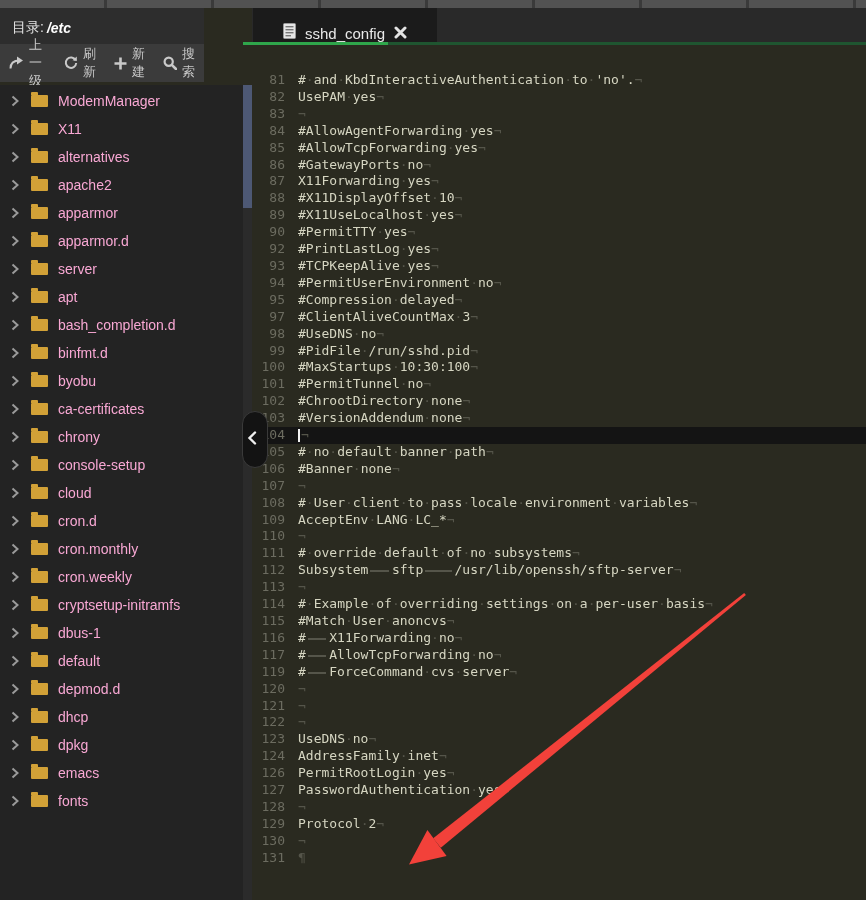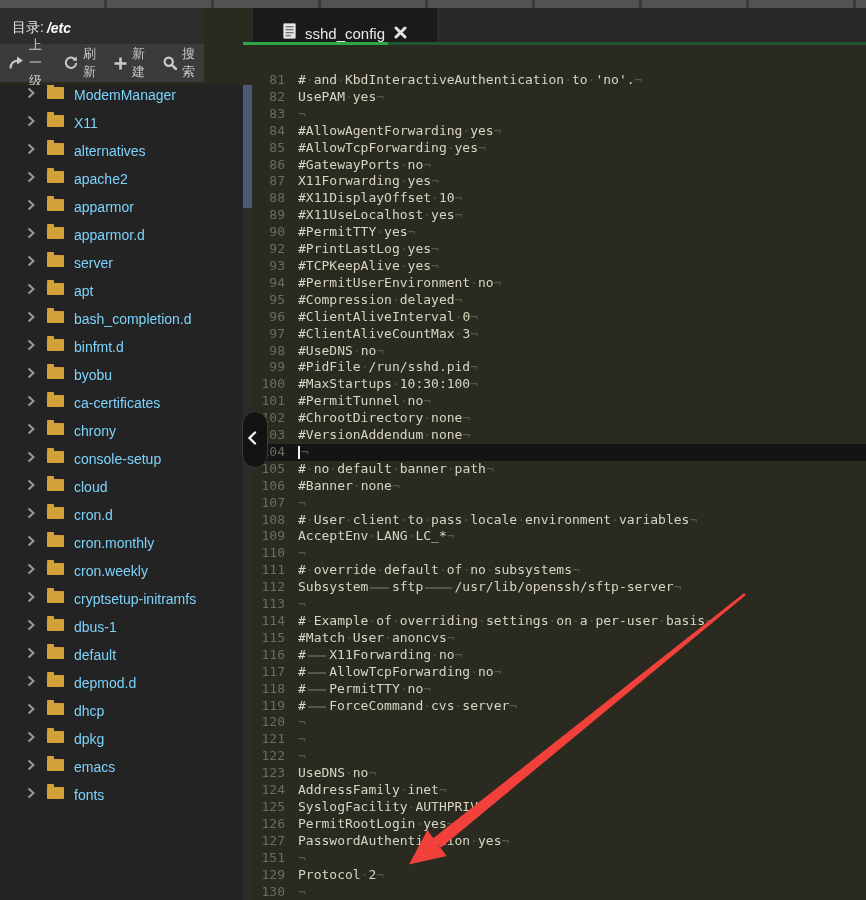--- a/index.html
+++ b/index.html
@@ -27,7 +27,7 @@
   .tool-btn{display:flex;align-items:center;gap:5px;padding:0 9px;height:100%;cursor:pointer}
   .tool-btn svg{display:block}
   #tree{left:0;top:85px;width:252px;height:815px;background:#232323;overflow:hidden;padding-top:2px}
-  .tree-row{display:flex;align-items:flex-start;height:28px;padding-left:27px;color:#7dd3fc;
+  .tree-row{display:flex;align-items:center;height:28px;padding-left:11px;color:#f9a8d4;
     font-size:14px;cursor:pointer;white-space:nowrap}
   .tree-row .chev{width:14px;flex:none;display:flex;align-items:center}
   .folder{flex:none;width:17px;height:12px;background:var(--folder);border-radius:1px;

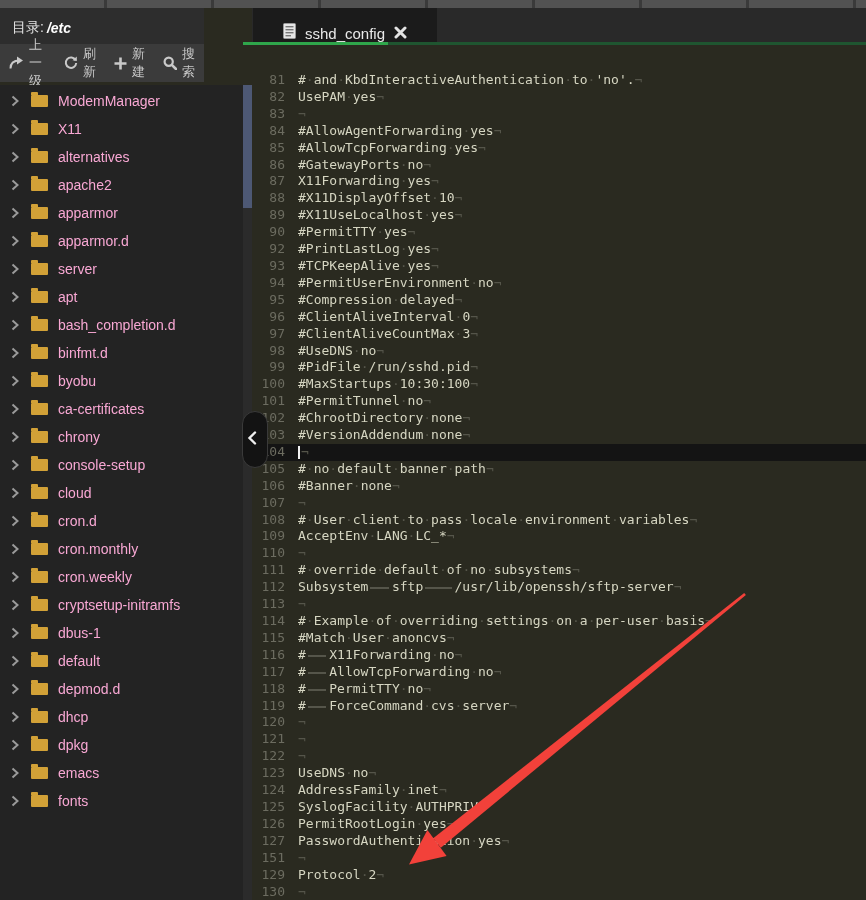--- a/index.html
+++ b/index.html
@@ -145,10 +145,6 @@
     <span class="ctext"><span>#Compression</span><span class="ws">·</span><span>delayed</span><span class="ws">¬</span></span>
   </div>
 
-  <div class="code-row">
-    <span class="lnum">96</span>
-    <span class="ctext"><span>#ClientAliveInterval</span><span class="ws">·</span><span>0</span><span class="ws">¬</span></span>
-  </div>
 
   <div class="code-row">
     <span class="lnum">97</span>

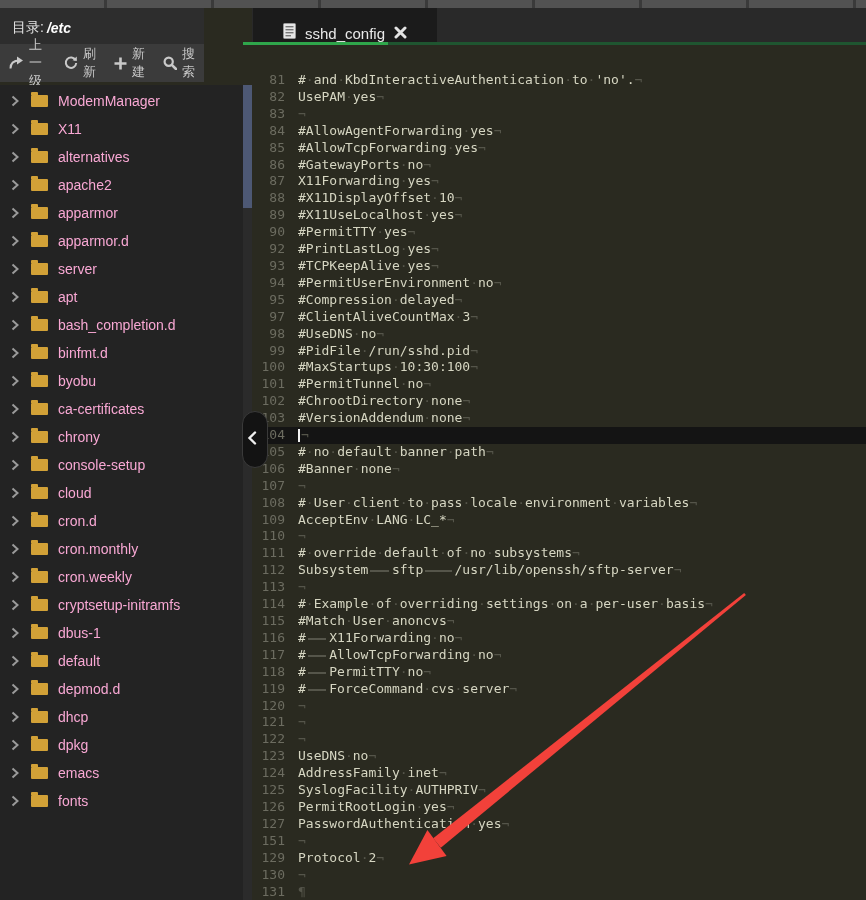--- a/index.html
+++ b/index.html
@@ -251,10 +251,6 @@
     <span class="ctext"><span>#</span><span class="tabws" style="width: 3ch;"></span><span>AllowTcpForwarding</span><span class="ws">·</span><span>no</span><span class="ws">¬</span></span>
   </div>
 
-  <div class="code-row">
-    <span class="lnum">118</span>
-    <span class="ctext"><span>#</span><span class="tabws" style="width: 3ch;"></span><span>PermitTTY</span><span class="ws">·</span><span>no</span><span class="ws">¬</span></span>
-  </div>
 
   <div class="code-row">
     <span class="lnum">119</span>

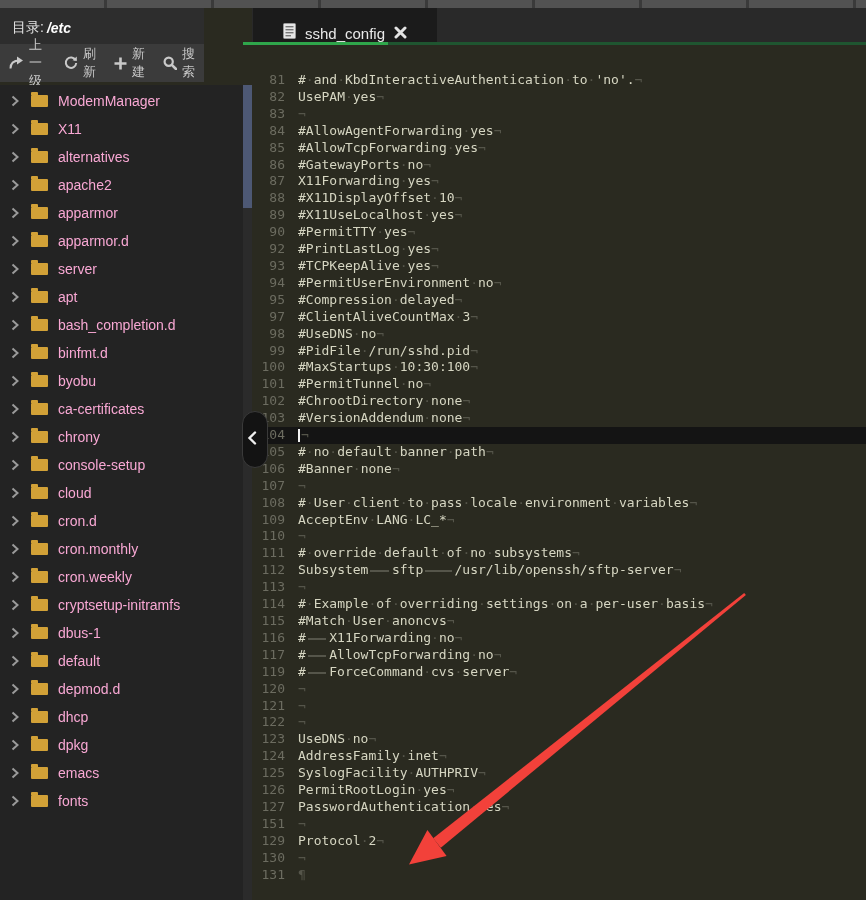--- a/index.html
+++ b/index.html
@@ -282,10 +282,6 @@
     <span class="ctext"><span>AddressFamily</span><span class="ws">·</span><span>inet</span><span class="ws">¬</span></span>
   </div>
 
-  <div class="code-row">
-    <span class="lnum">125</span>
-    <span class="ctext"><span>SyslogFacility</span><span class="ws">·</span><span>AUTHPRIV</span><span class="ws">¬</span></span>
-  </div>
 
   <div class="code-row">
     <span class="lnum">126</span>

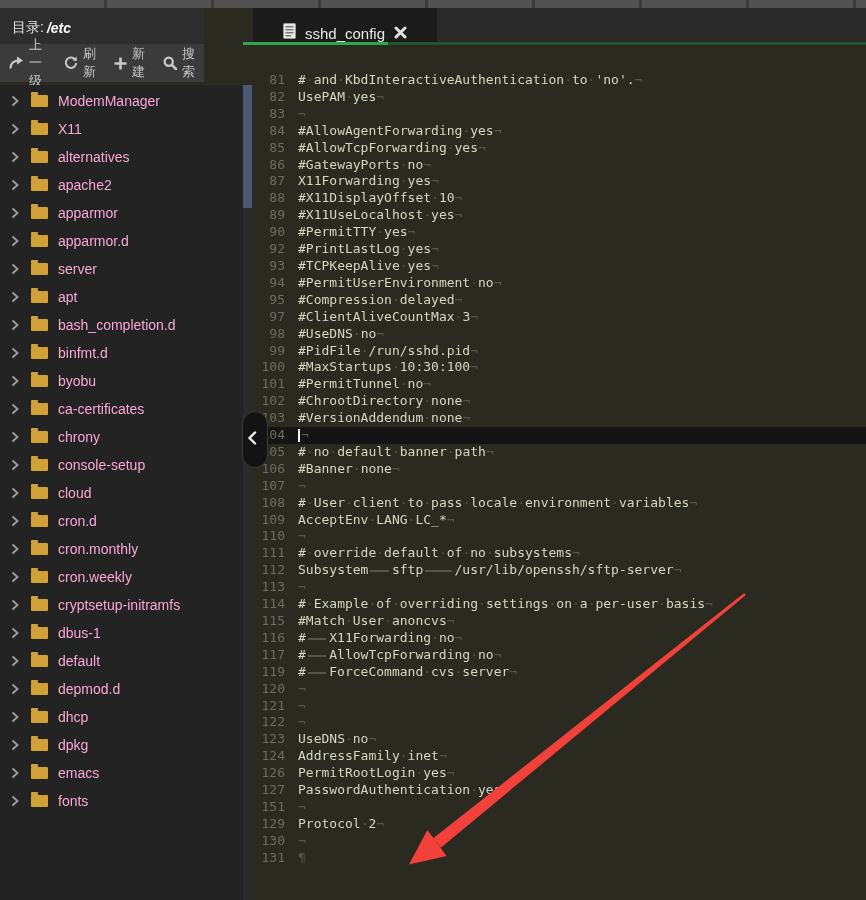--- a/index.html
+++ b/index.html
@@ -294,7 +294,7 @@
   </div>
 
   <div class="code-row">
-    <span class="lnum">151</span>
+    <span class="lnum">128</span>
     <span class="ctext"><span class="ws">¬</span></span>
   </div>
 

